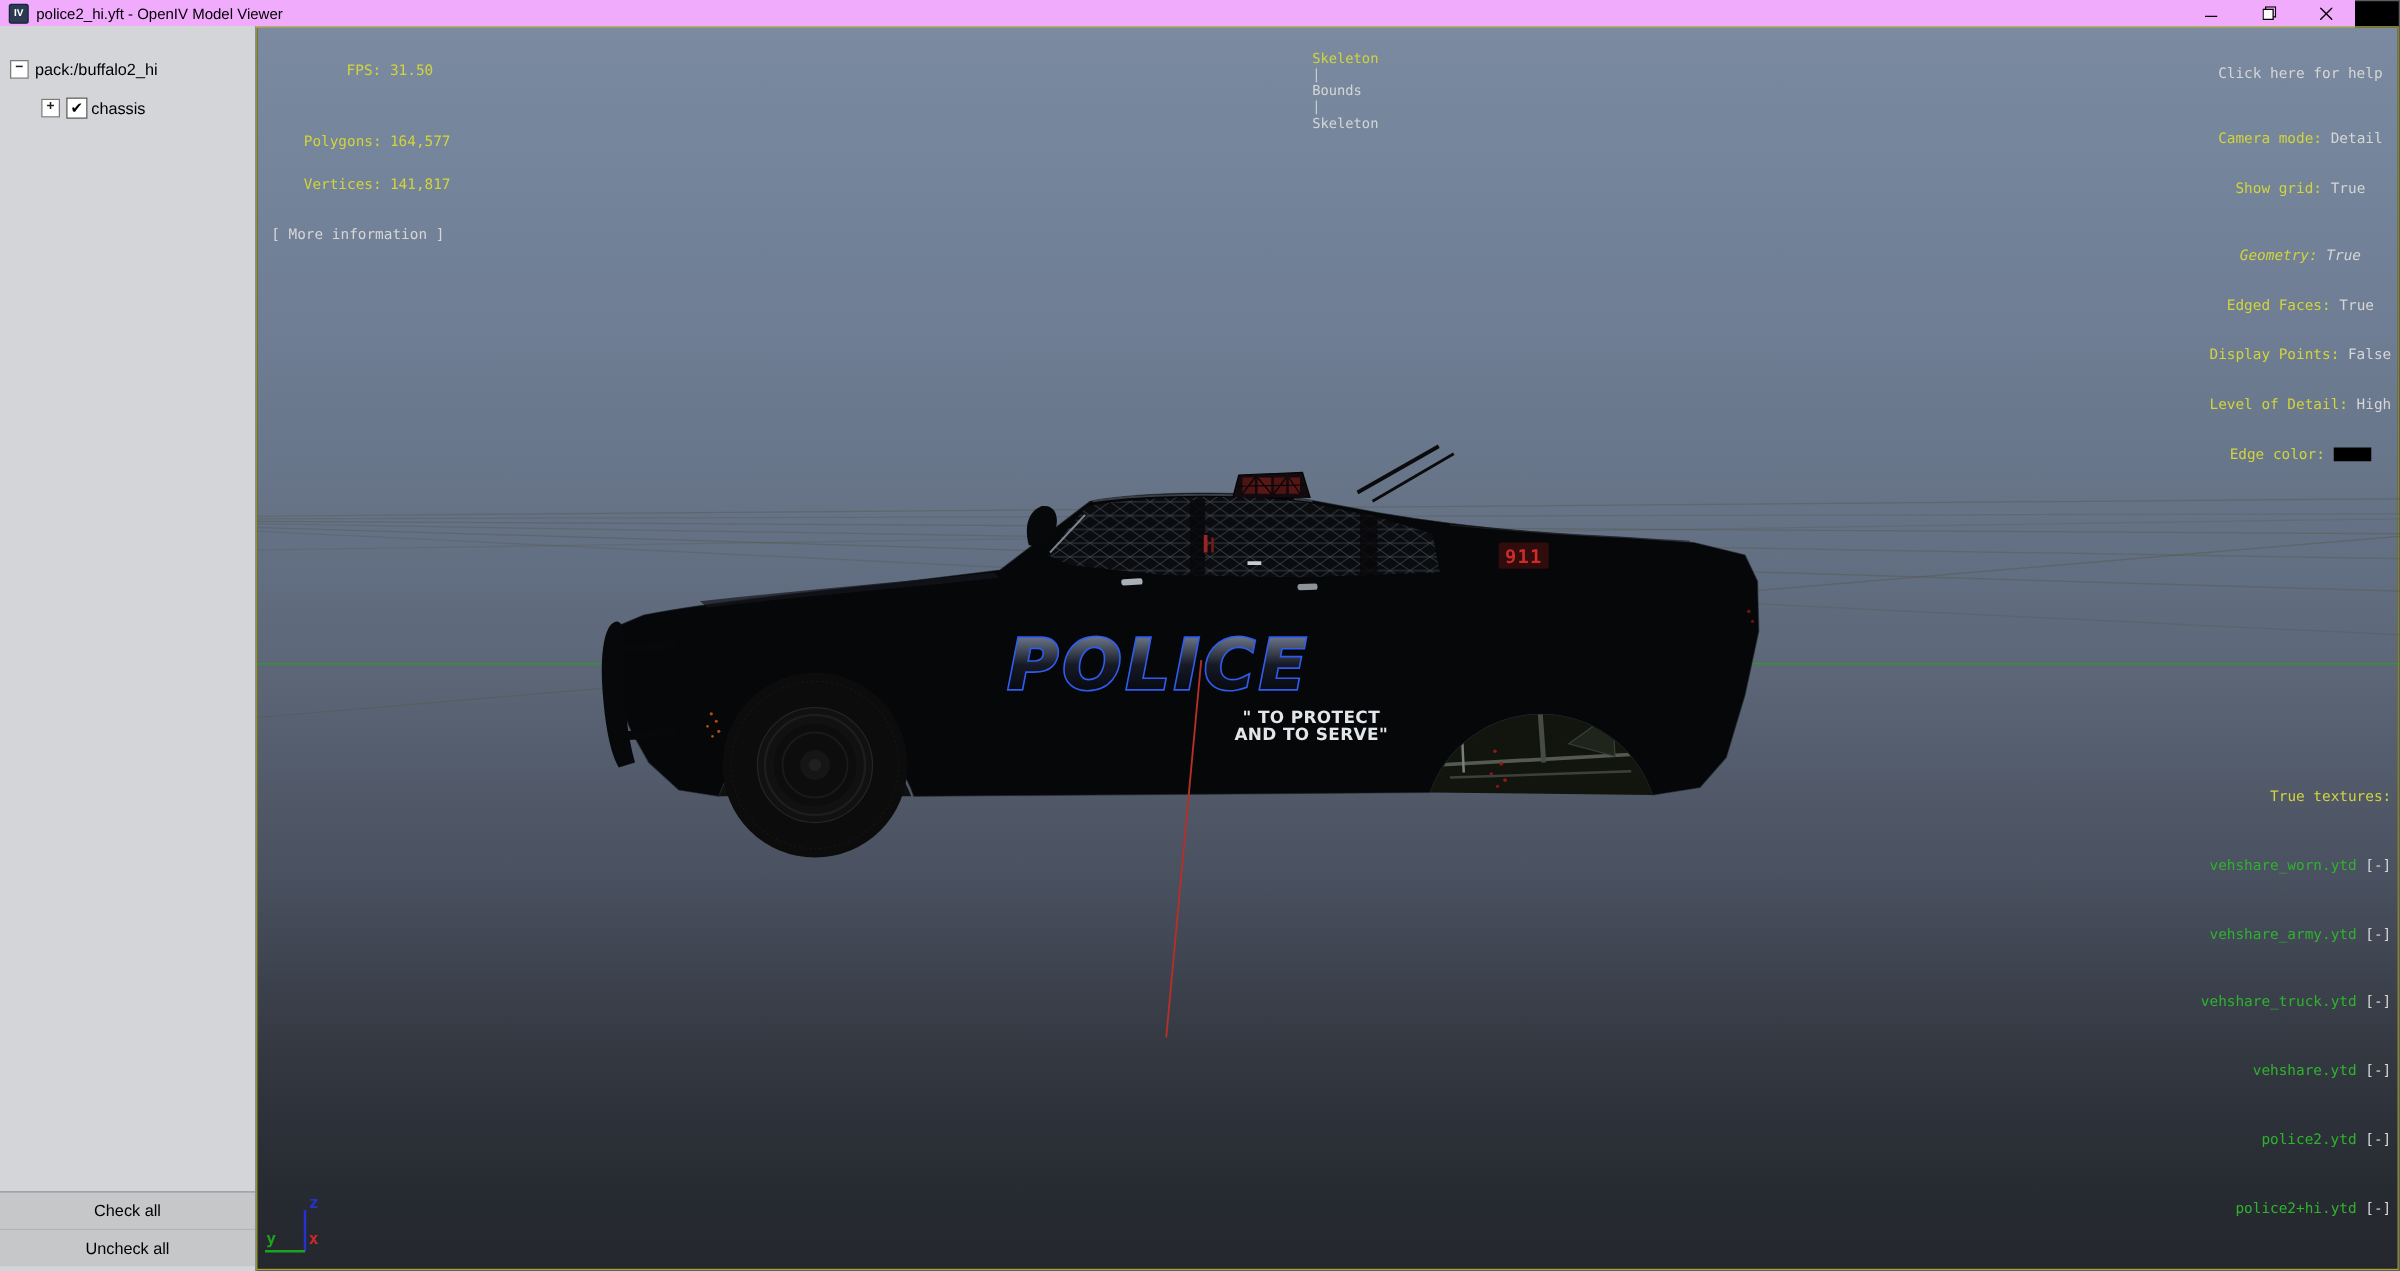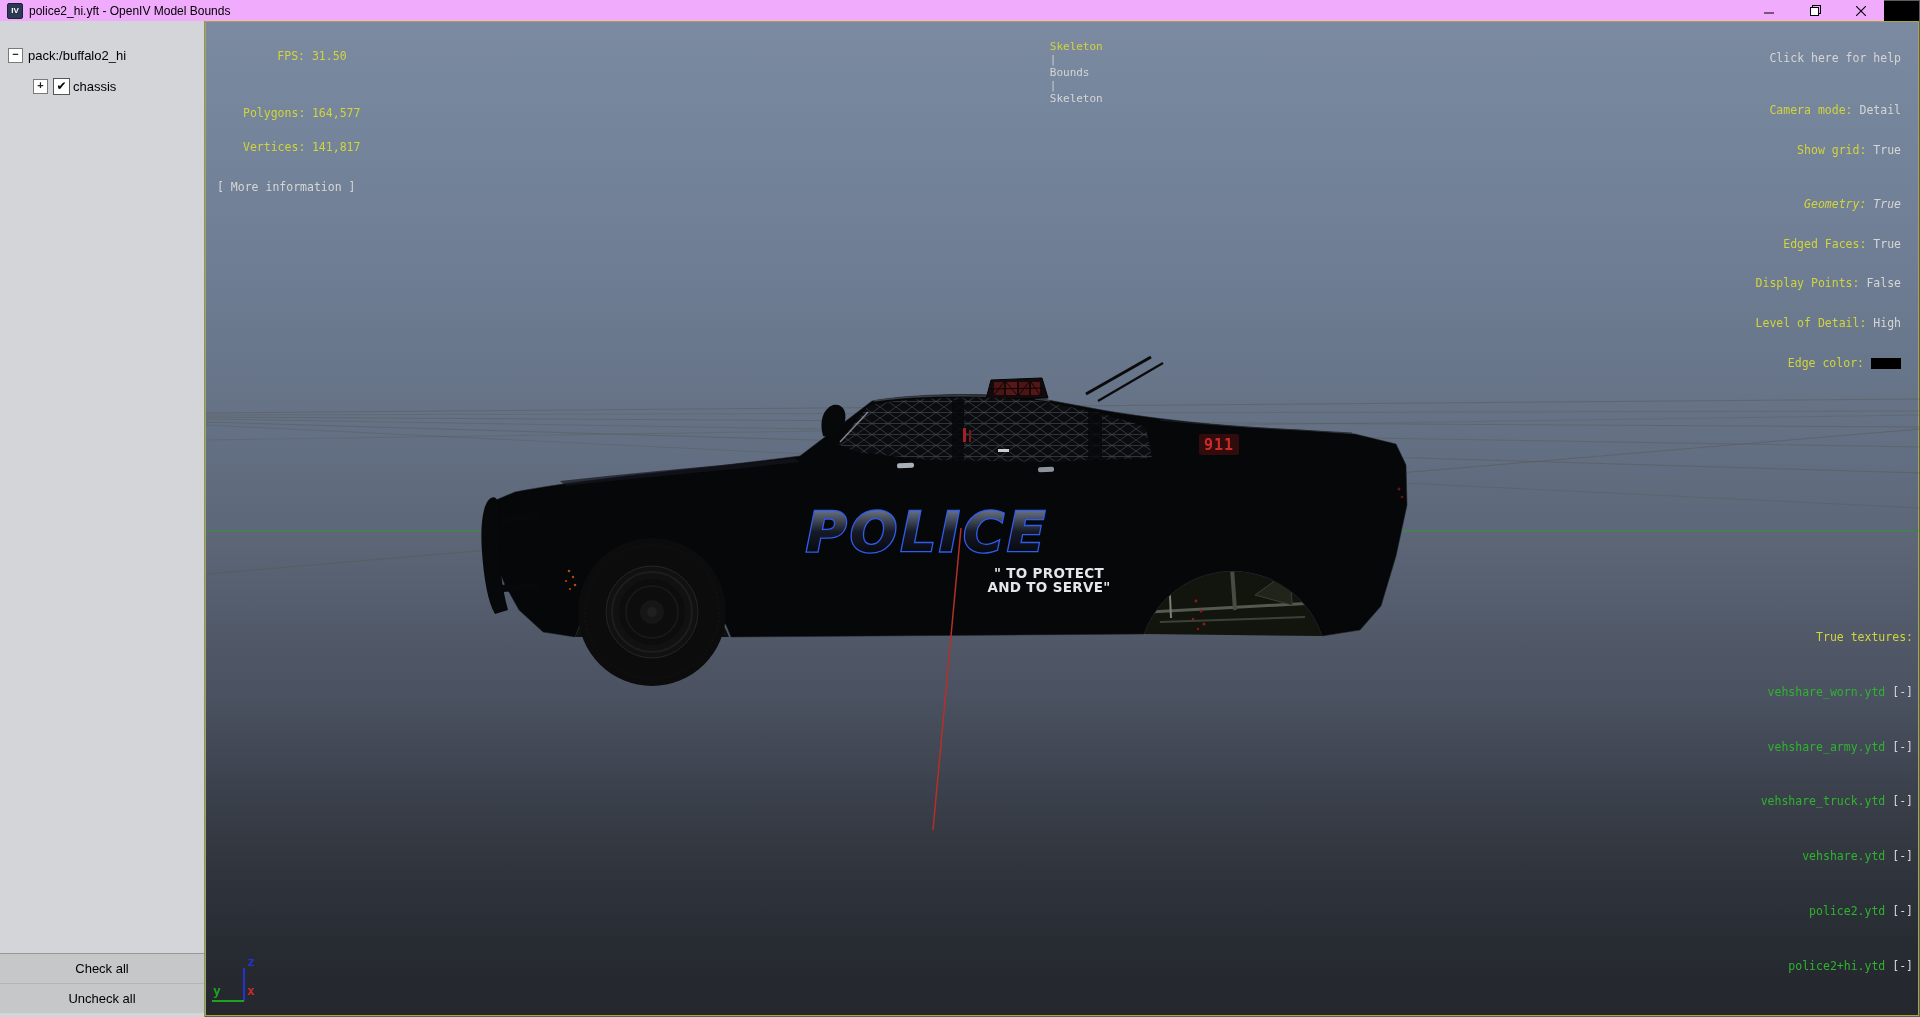--- a/index.html
+++ b/index.html
@@ -54,7 +54,7 @@
 
   <div class="titlebar">
     <div class="app-icon">IV</div>
-    <div class="title-text">police2_hi.yft - OpenIV Model Bounds</div>
+    <div class="title-text">police2_hi.yft - OpenIV Model Viewer</div>
     <div class="win-controls">
       <div class="win-btn">
         <svg width="10" height="10">

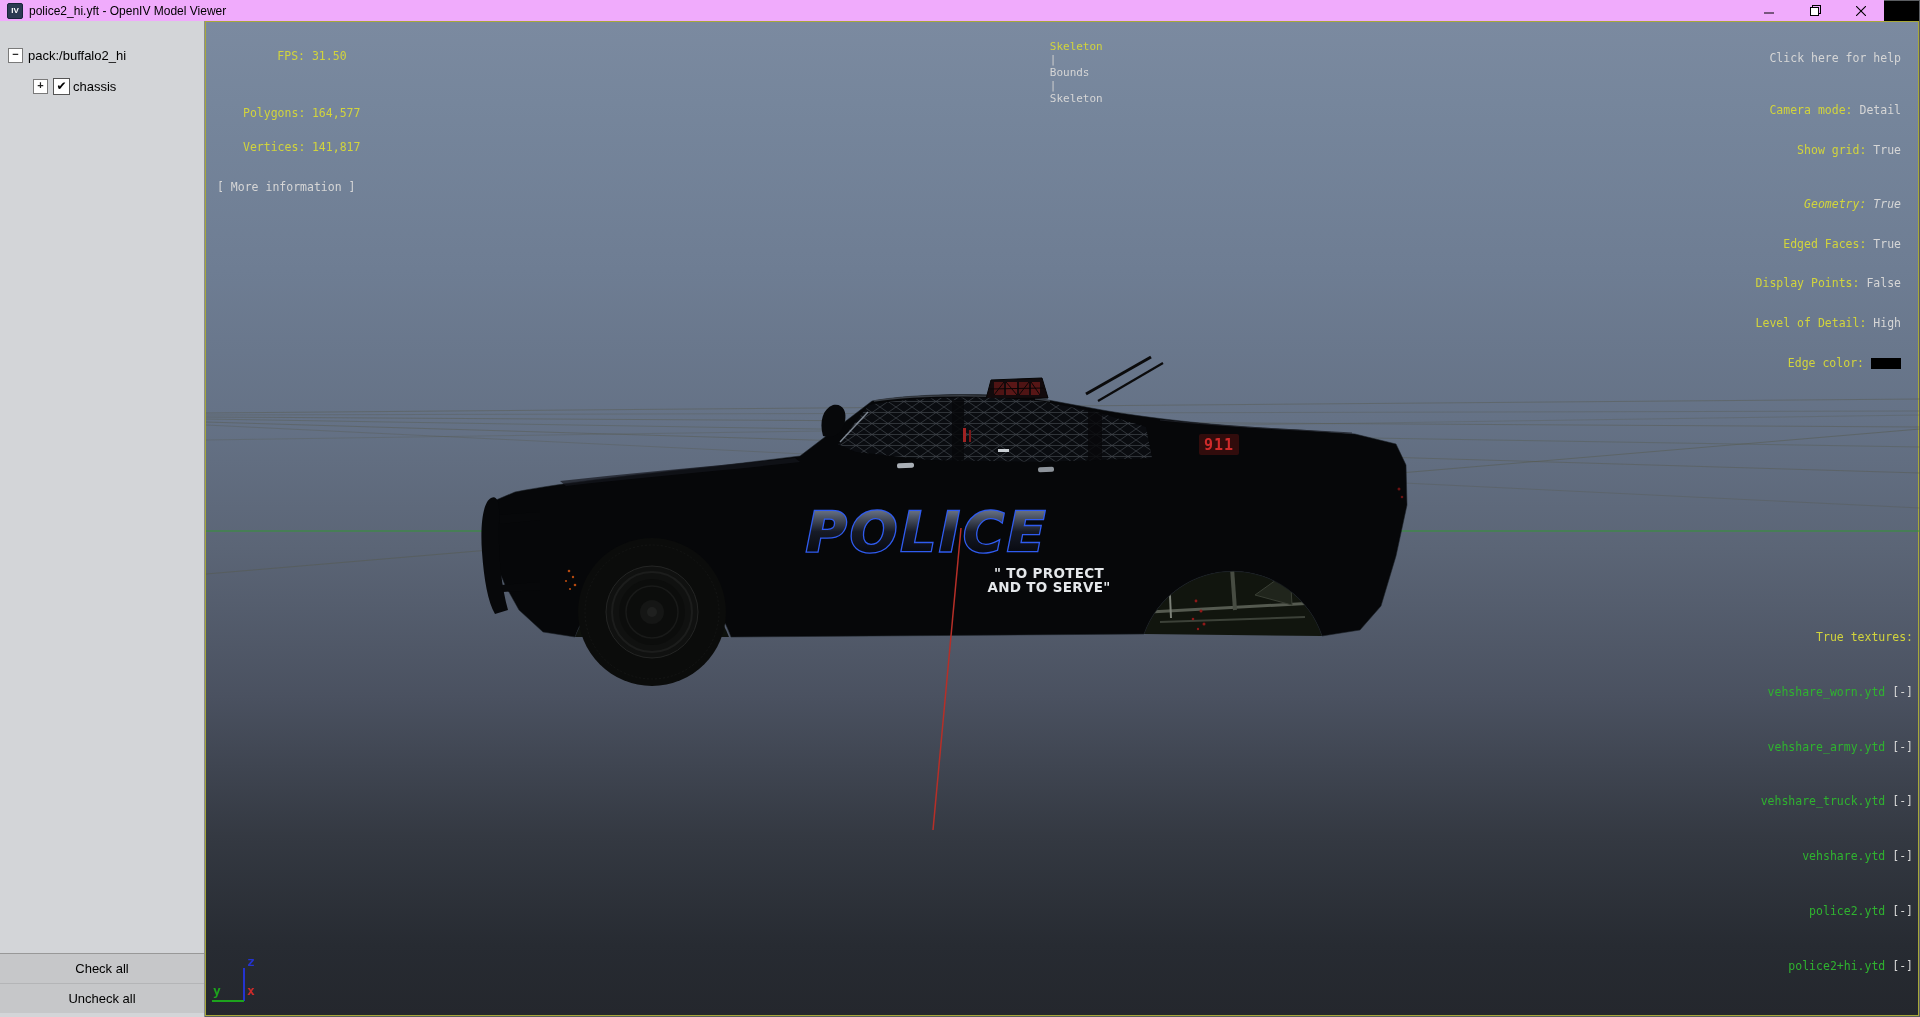--- a/index.html
+++ b/index.html
@@ -41,7 +41,7 @@
   .stats .more{margin-top:5px;margin-left:-26px;color:#d6d6d6;}
   .tabs{top:27px;left:1063px;transform:translateX(-50%);font-size:11px;}
   .tabs .sep{color:#cfcfcf;}
-  .settings{right:19px;top:26px;text-align:right;line-height:13.2px;}
+  .settings{right:7px;top:26px;text-align:center;line-height:13.2px;}
   .settings .help{margin-bottom:12px;}
   .settings .gap{margin-top:15px;font-style:italic;}
   .swatch{display:inline-block;width:30px;height:11px;vertical-align:middle;margin-left:7px;}

